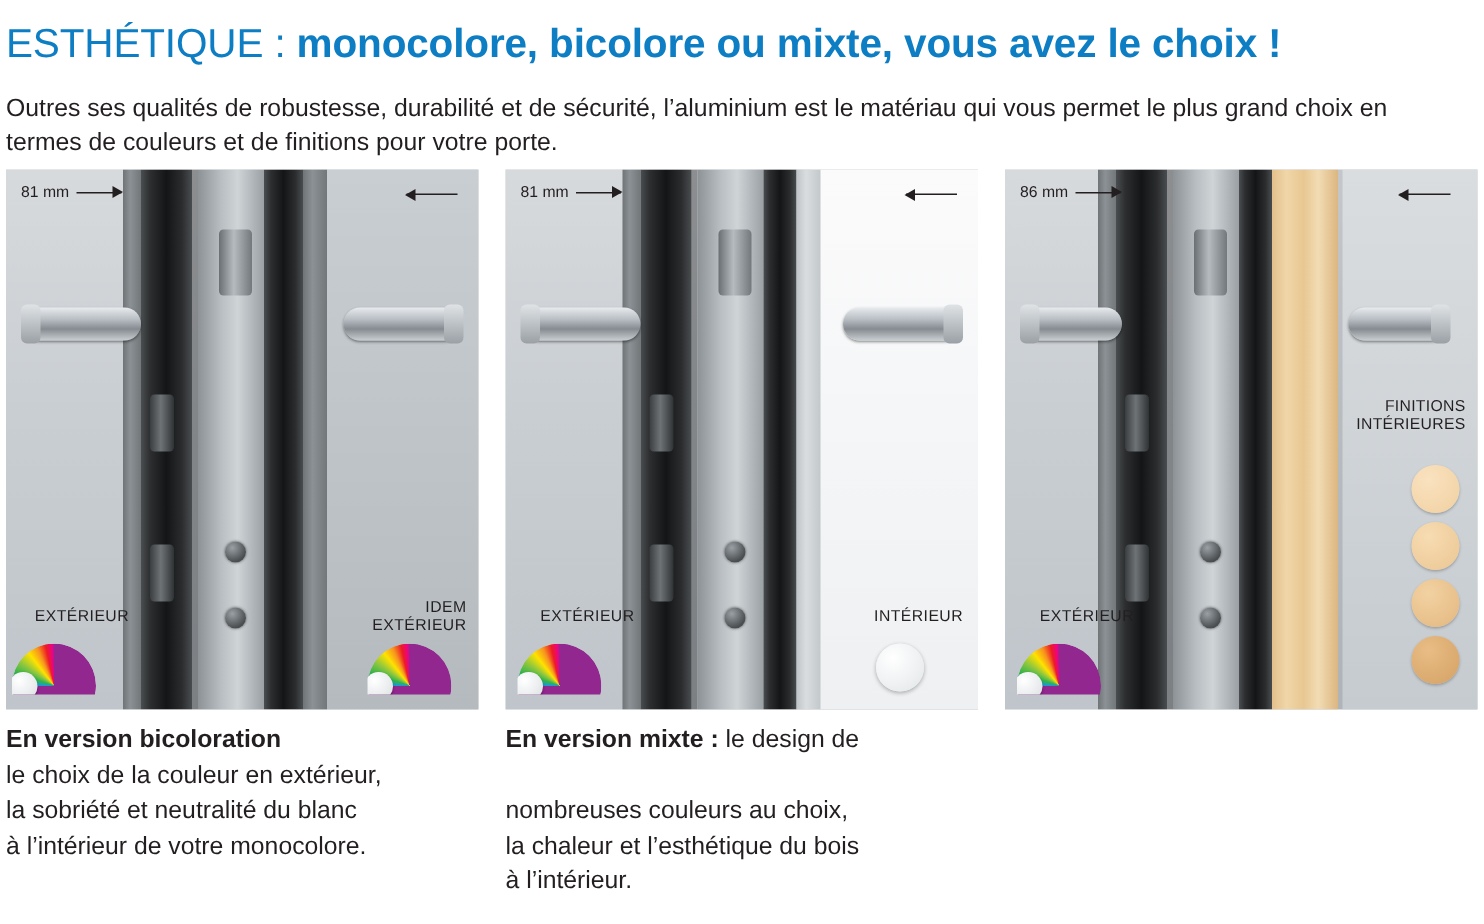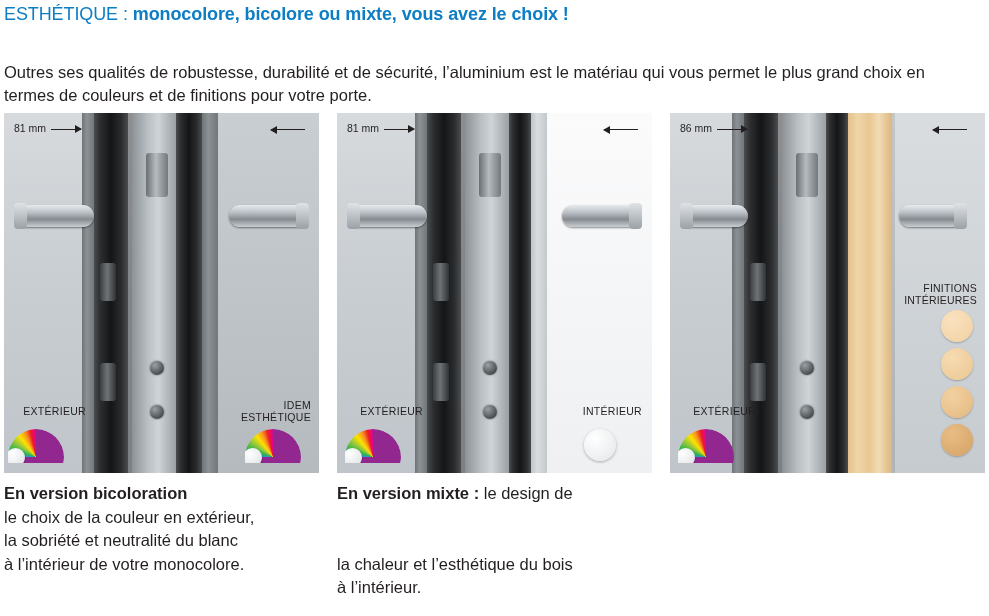--- a/index.html
+++ b/index.html
@@ -20,8 +20,8 @@
   .page-title {
     position: absolute;
     left: 4px;
-    top: 4px;
-    font-size: 18px;
+    top: 14px;
+    font-size: 27px;
     letter-spacing: -0.1px;
     white-space: nowrap;
   }

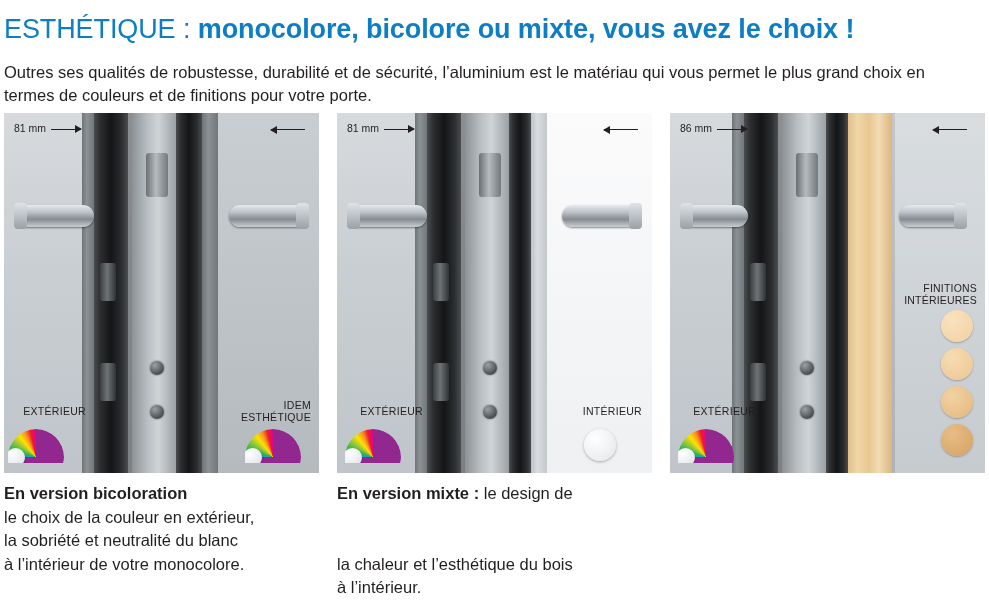--- a/index.html
+++ b/index.html
@@ -240,7 +240,7 @@
   .finitions-label {
     position: absolute;
     right: 8px;
-    top: 169px;
+    top: 152px;
     width: 110px;
     font-size: 10.5px;
     line-height: 12px;

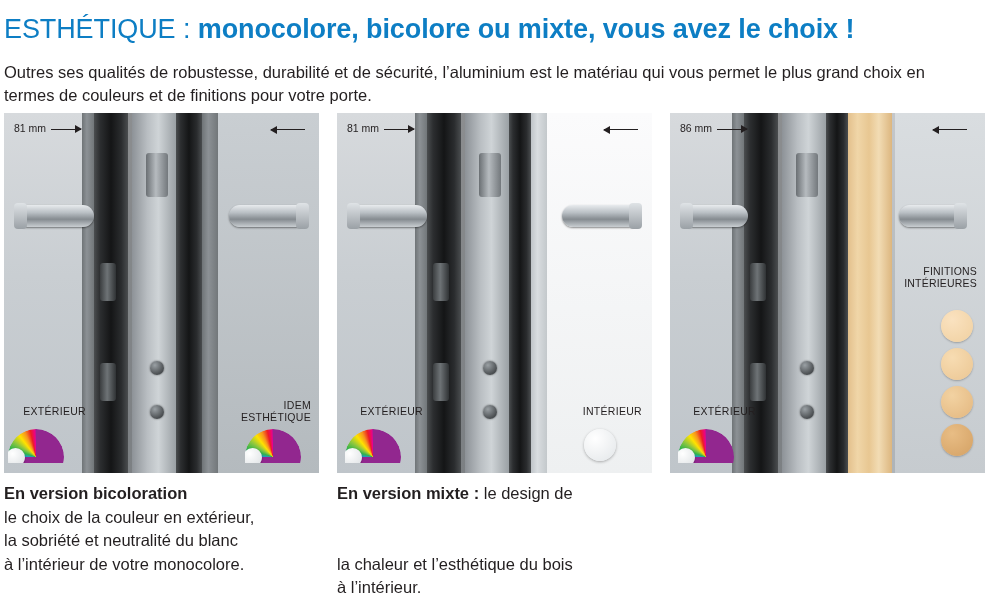--- a/index.html
+++ b/index.html
@@ -317,7 +317,7 @@
 
       <div class="cap" style="left:2px;bottom:56px;width:80px;">EXTÉRIEUR</div>
       <div class="cap" style="right:8px;bottom:50px;width:80px;white-space:pre-line;">IDEM
-ESTHÉTIQUE</div>
+EXTÉRIEUR</div>
 
       <div class="fan" style="left:4px;bottom:10px;">
         <div class="arc"></div>

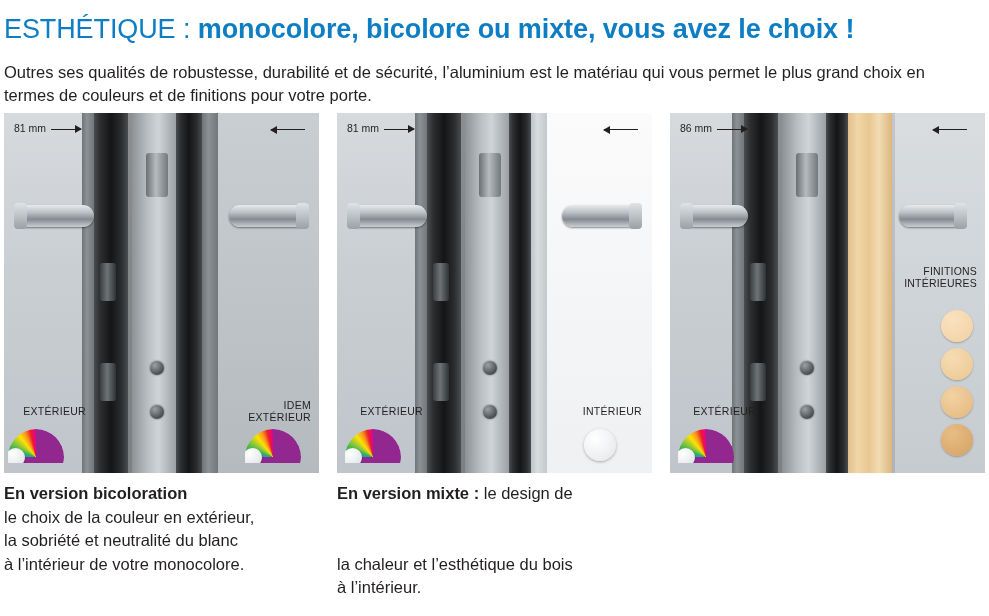--- a/index.html
+++ b/index.html
@@ -433,7 +433,7 @@
   <div class="caption-col">
     <b>En version mixte :</b><span> le design de</span><br>
     <br>
-    <br>
+    <span>nombreuses couleurs au choix,</span><br>
     <span>la chaleur et l’esthétique du bois</span><br>
     <span>à l’intérieur.</span>
   </div>

